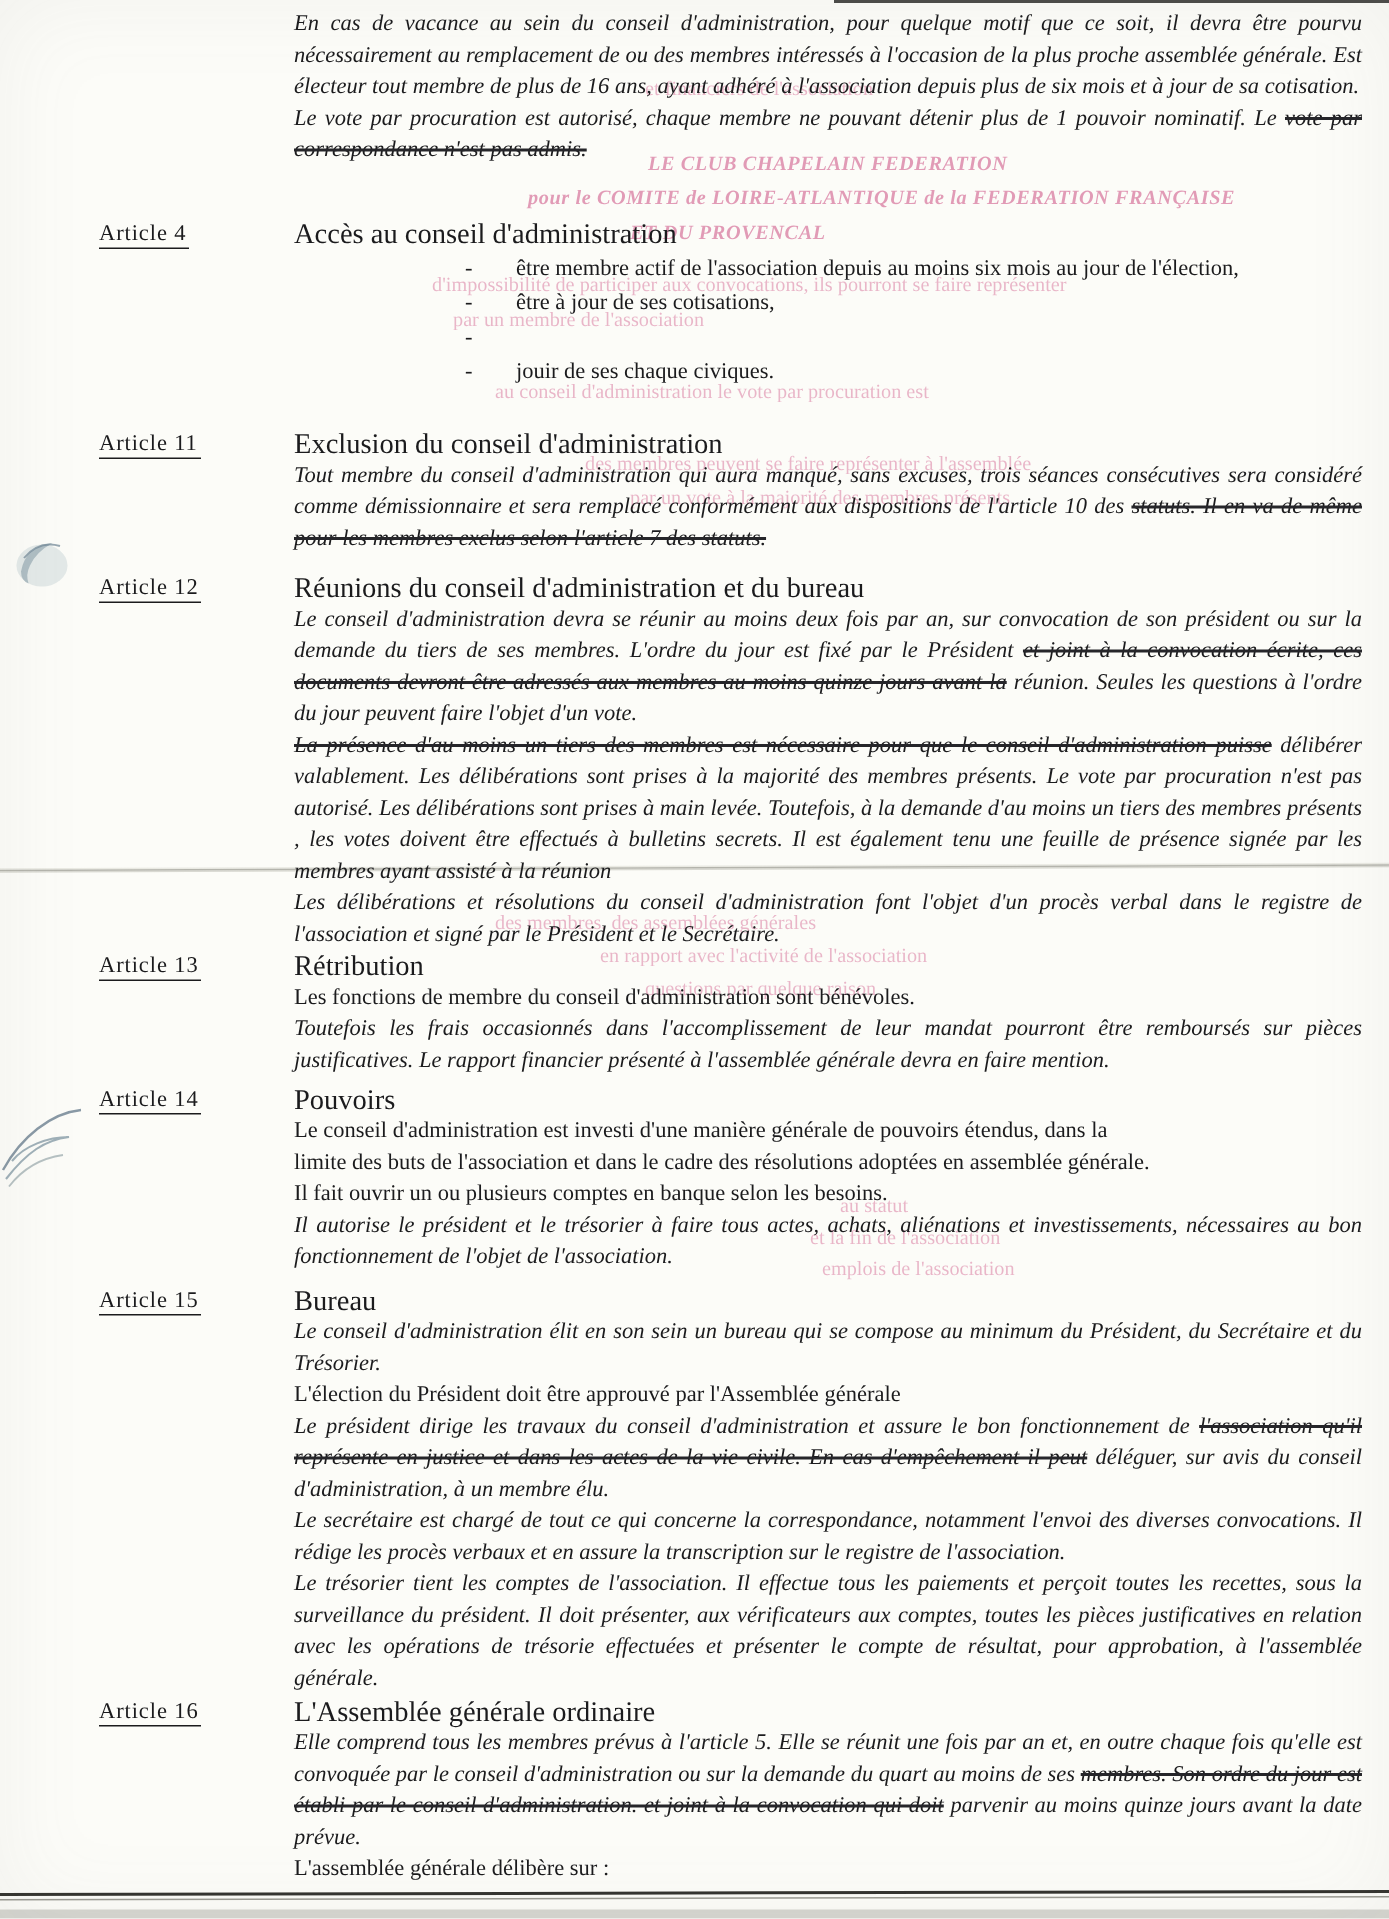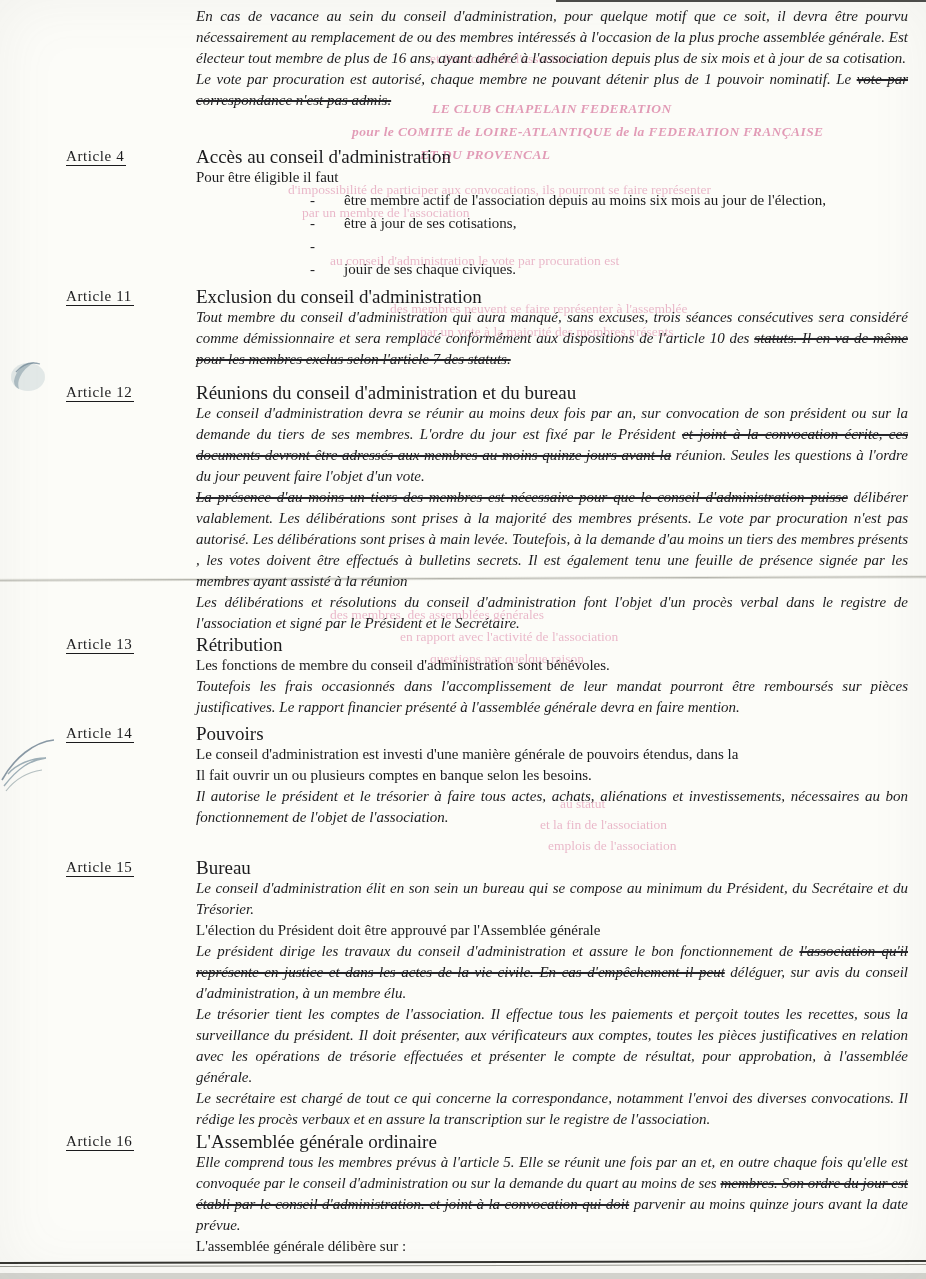--- a/index.html
+++ b/index.html
@@ -84,7 +84,6 @@
     <div class="alabel"><span class="ul">Article  4</span></div>
     <div class="abody">
       <h3 class="atitle">Accès au conseil d'administration</h3>
-      <p>Pour être éligible il faut</p>
       <div class="bullets">
         <div class="bullet">
             <span class="dash">-</span>

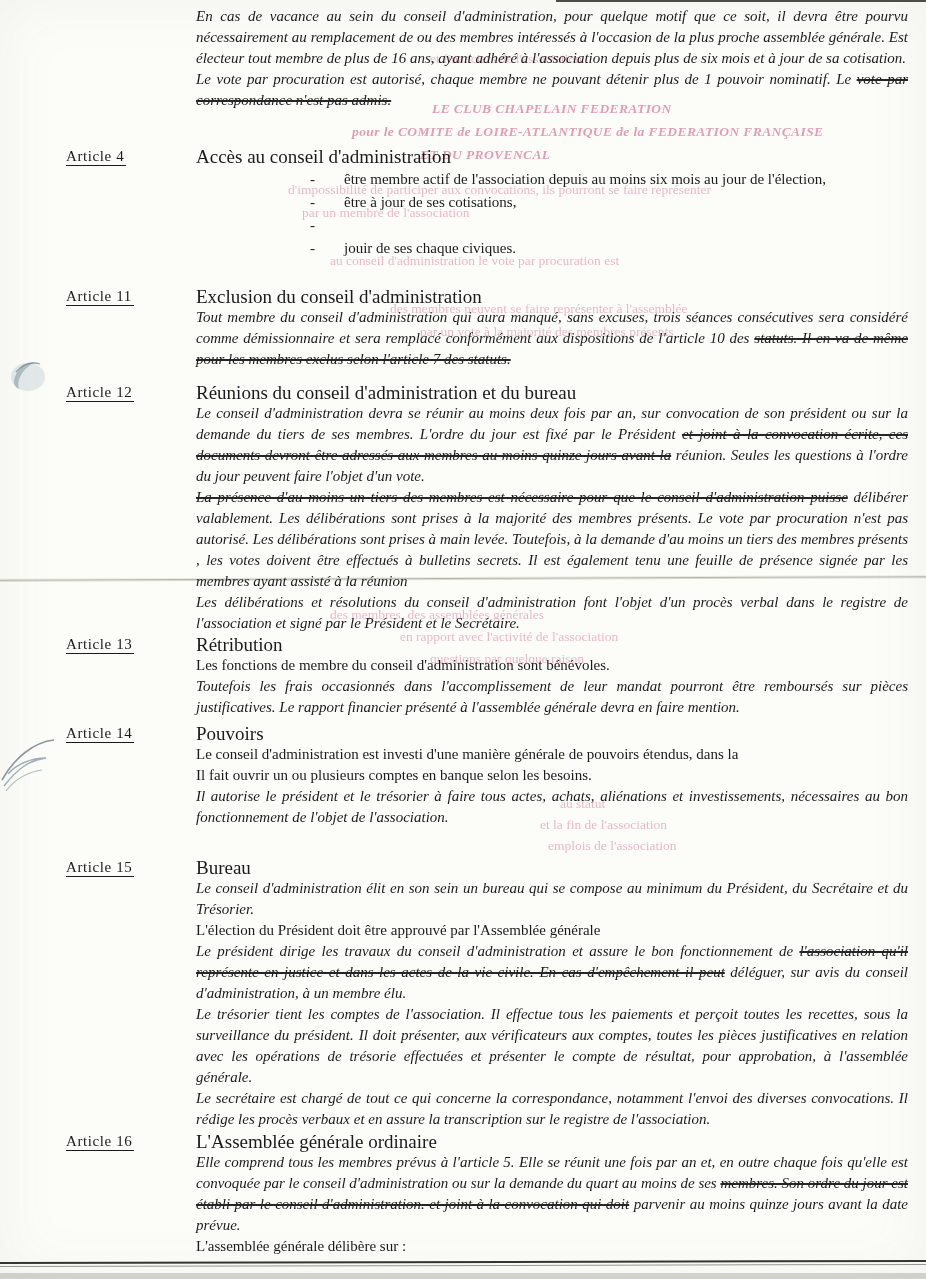--- a/index.html
+++ b/index.html
@@ -136,6 +136,7 @@
     <div class="abody">
       <h3 class="atitle">Pouvoirs</h3>
       <p>Le conseil d'administration est investi d'une manière générale de pouvoirs étendus, dans la</p>
+      <p>limite des buts de l'association et dans le cadre des résolutions adoptées en assemblée générale.</p>
       <p>Il fait ouvrir un ou plusieurs comptes en banque selon les besoins.</p>
       <p class="just">Il autorise le président et le trésorier à faire tous actes, achats, aliénations et investissements, nécessaires au bon fonctionnement de l'objet de l'association.</p>
     </div>

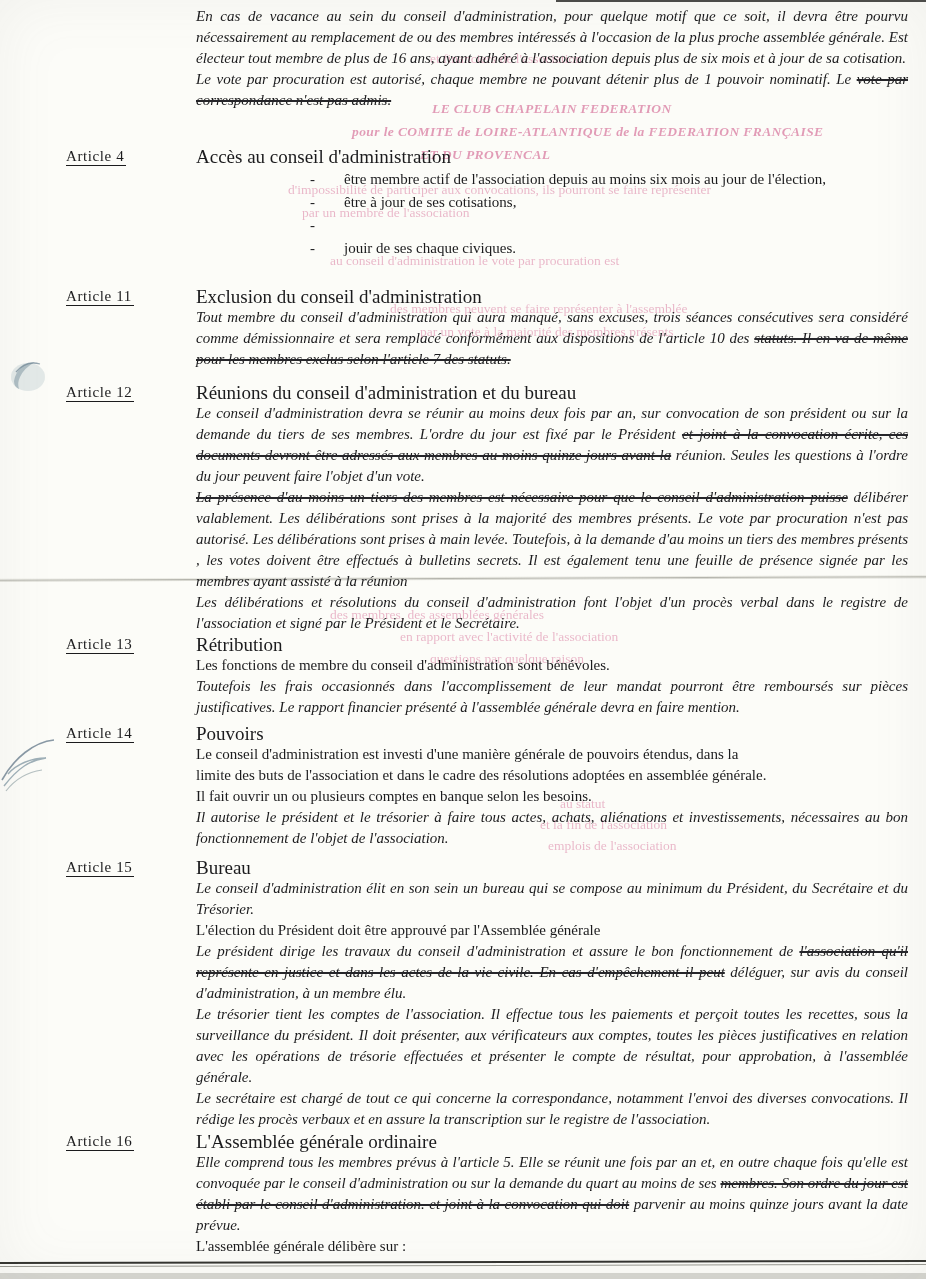--- a/index.html
+++ b/index.html
@@ -149,8 +149,8 @@
       <p class="just">Le conseil d'administration élit en son sein un bureau qui se compose au minimum du Président, du Secrétaire et du Trésorier.</p>
       <p>L'élection du Président doit être approuvé par l'Assemblée générale</p>
       <p class="just"><span>Le président dirige les travaux du conseil d'administration et assure le bon fonctionnement de </span><span class="struck">l'association qu'il représente en justice et dans les actes de la vie civile. En cas d'empêchement il peut</span><span> déléguer, sur avis du conseil d'administration, à un membre élu.</span></p>
+      <p class="just">Le secrétaire est chargé de tout ce qui concerne la correspondance, notamment l'envoi des diverses convocations. Il rédige les procès verbaux et en assure la transcription sur le registre de l'association.</p>
       <p class="just">Le trésorier tient les comptes de l'association. Il effectue tous les paiements et perçoit toutes les recettes, sous la surveillance du président. Il doit présenter, aux vérificateurs aux comptes, toutes les pièces justificatives en relation avec les opérations de trésorie effectuées et présenter le compte de résultat, pour approbation, à l'assemblée générale.</p>
-      <p class="just">Le secrétaire est chargé de tout ce qui concerne la correspondance, notamment l'envoi des diverses convocations. Il rédige les procès verbaux et en assure la transcription sur le registre de l'association.</p>
     </div>
   </div>
 

